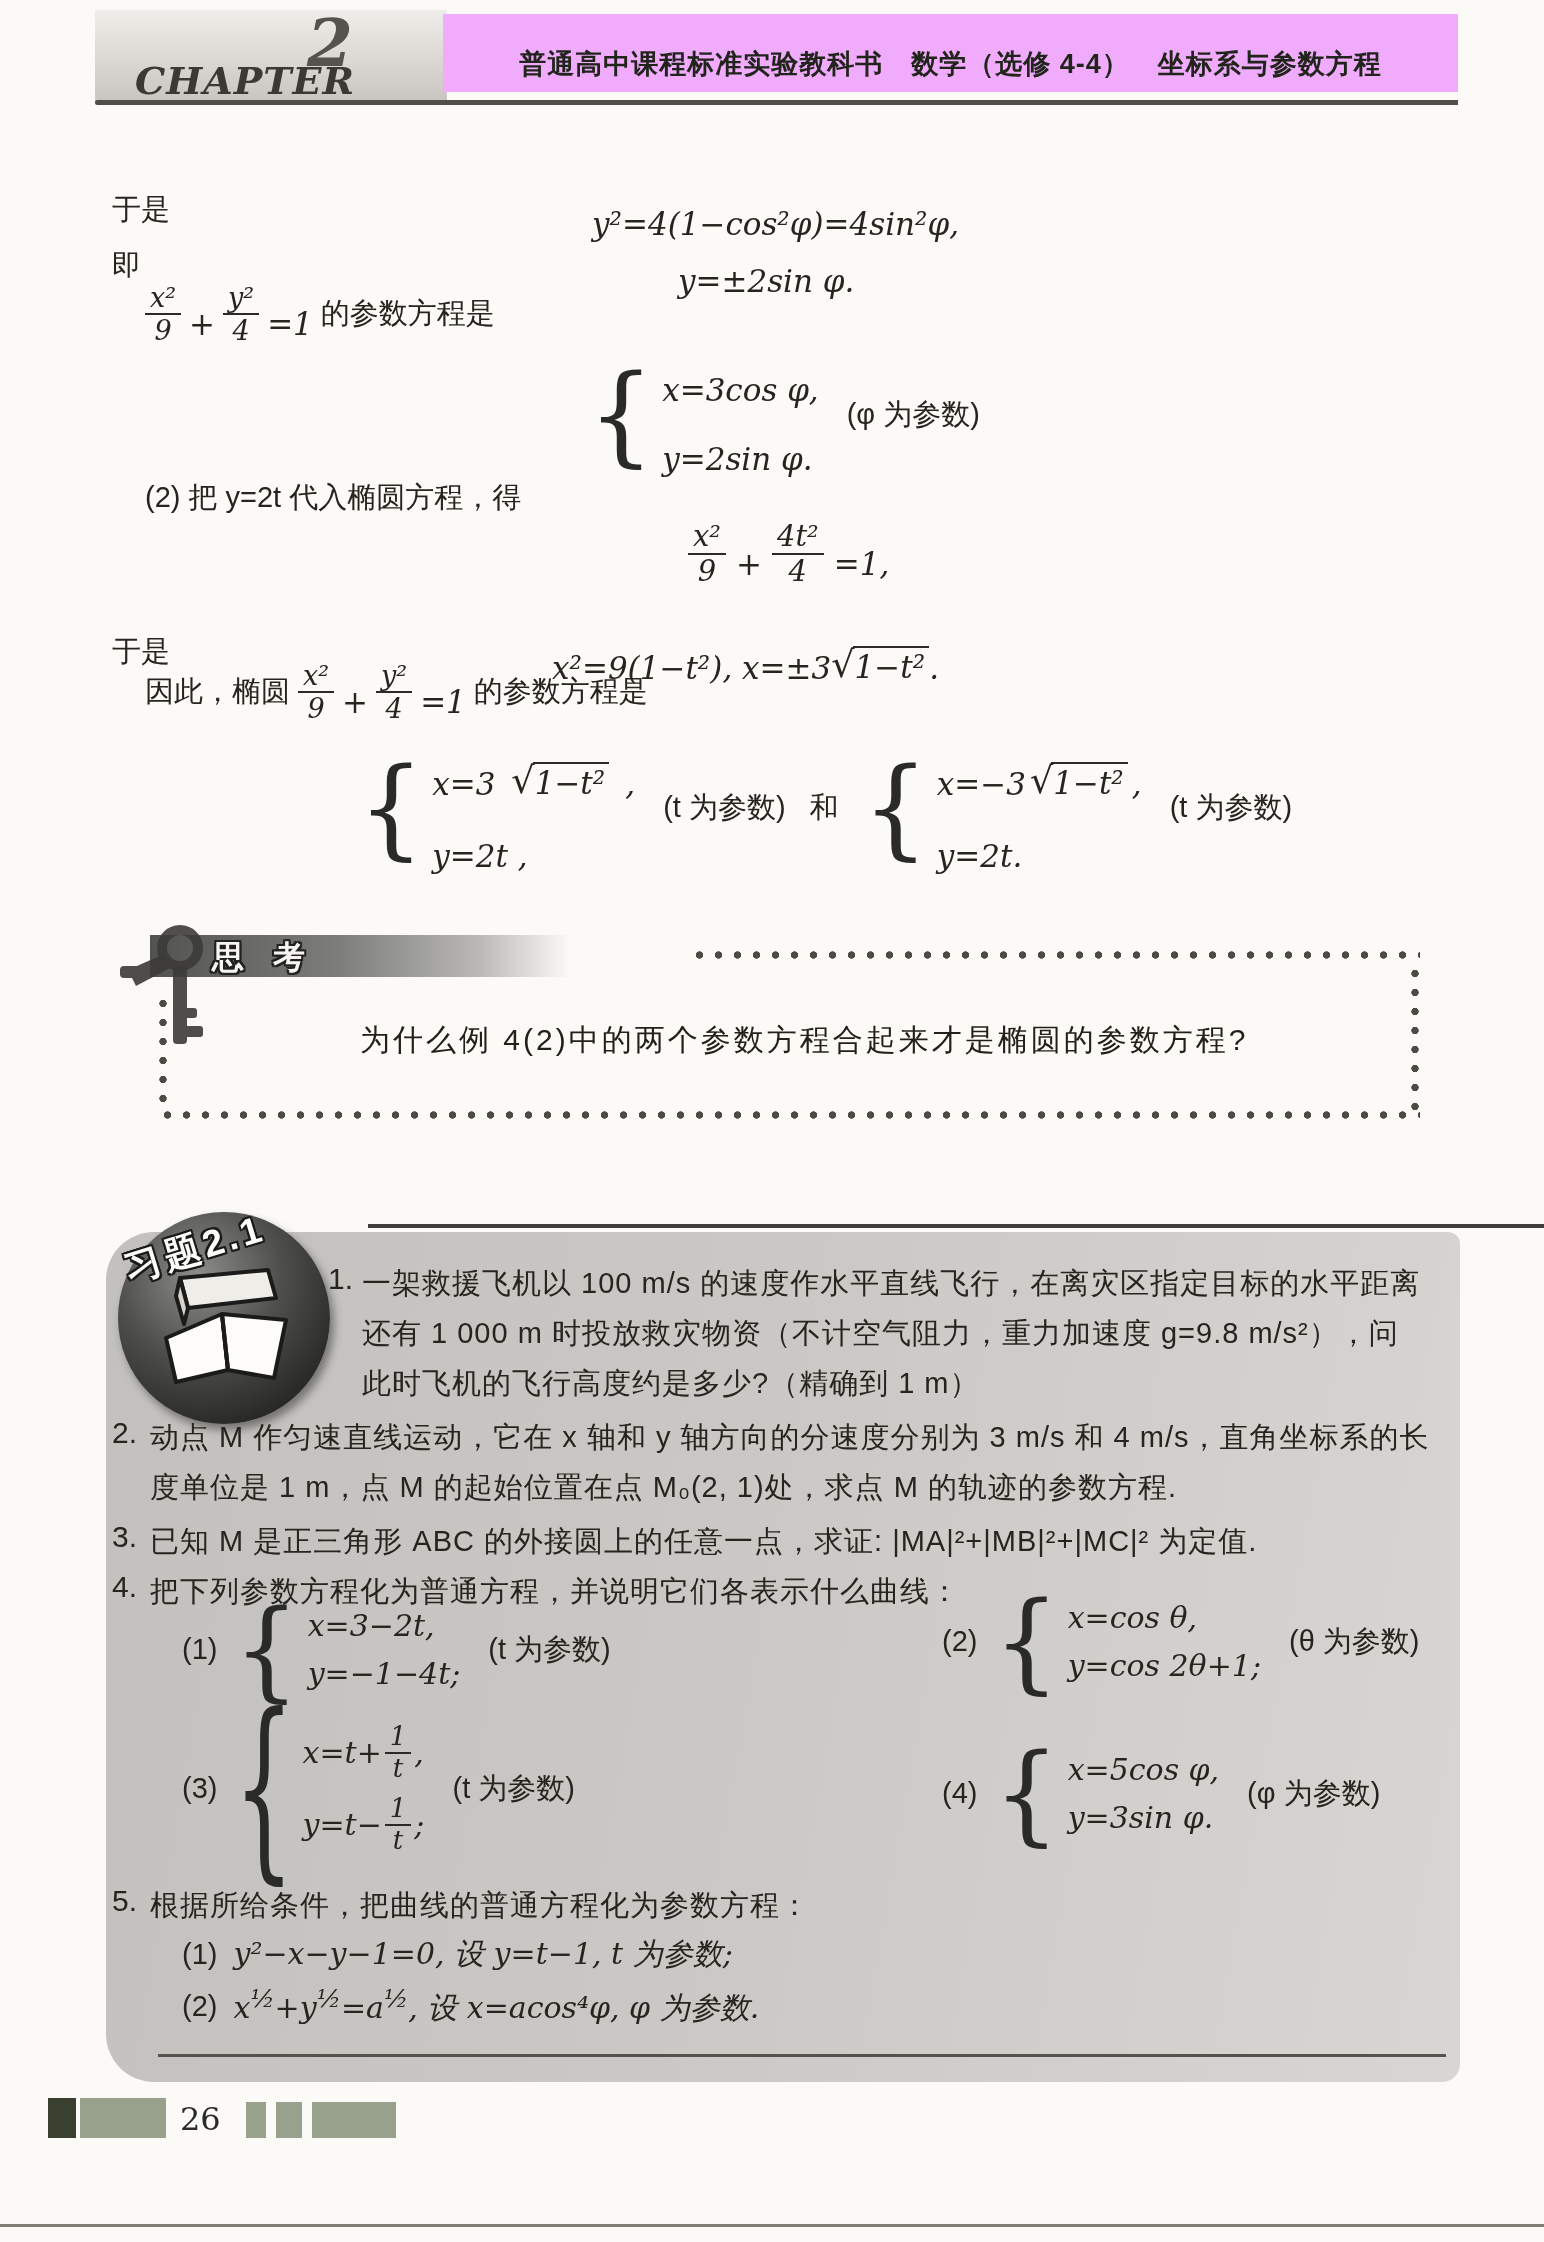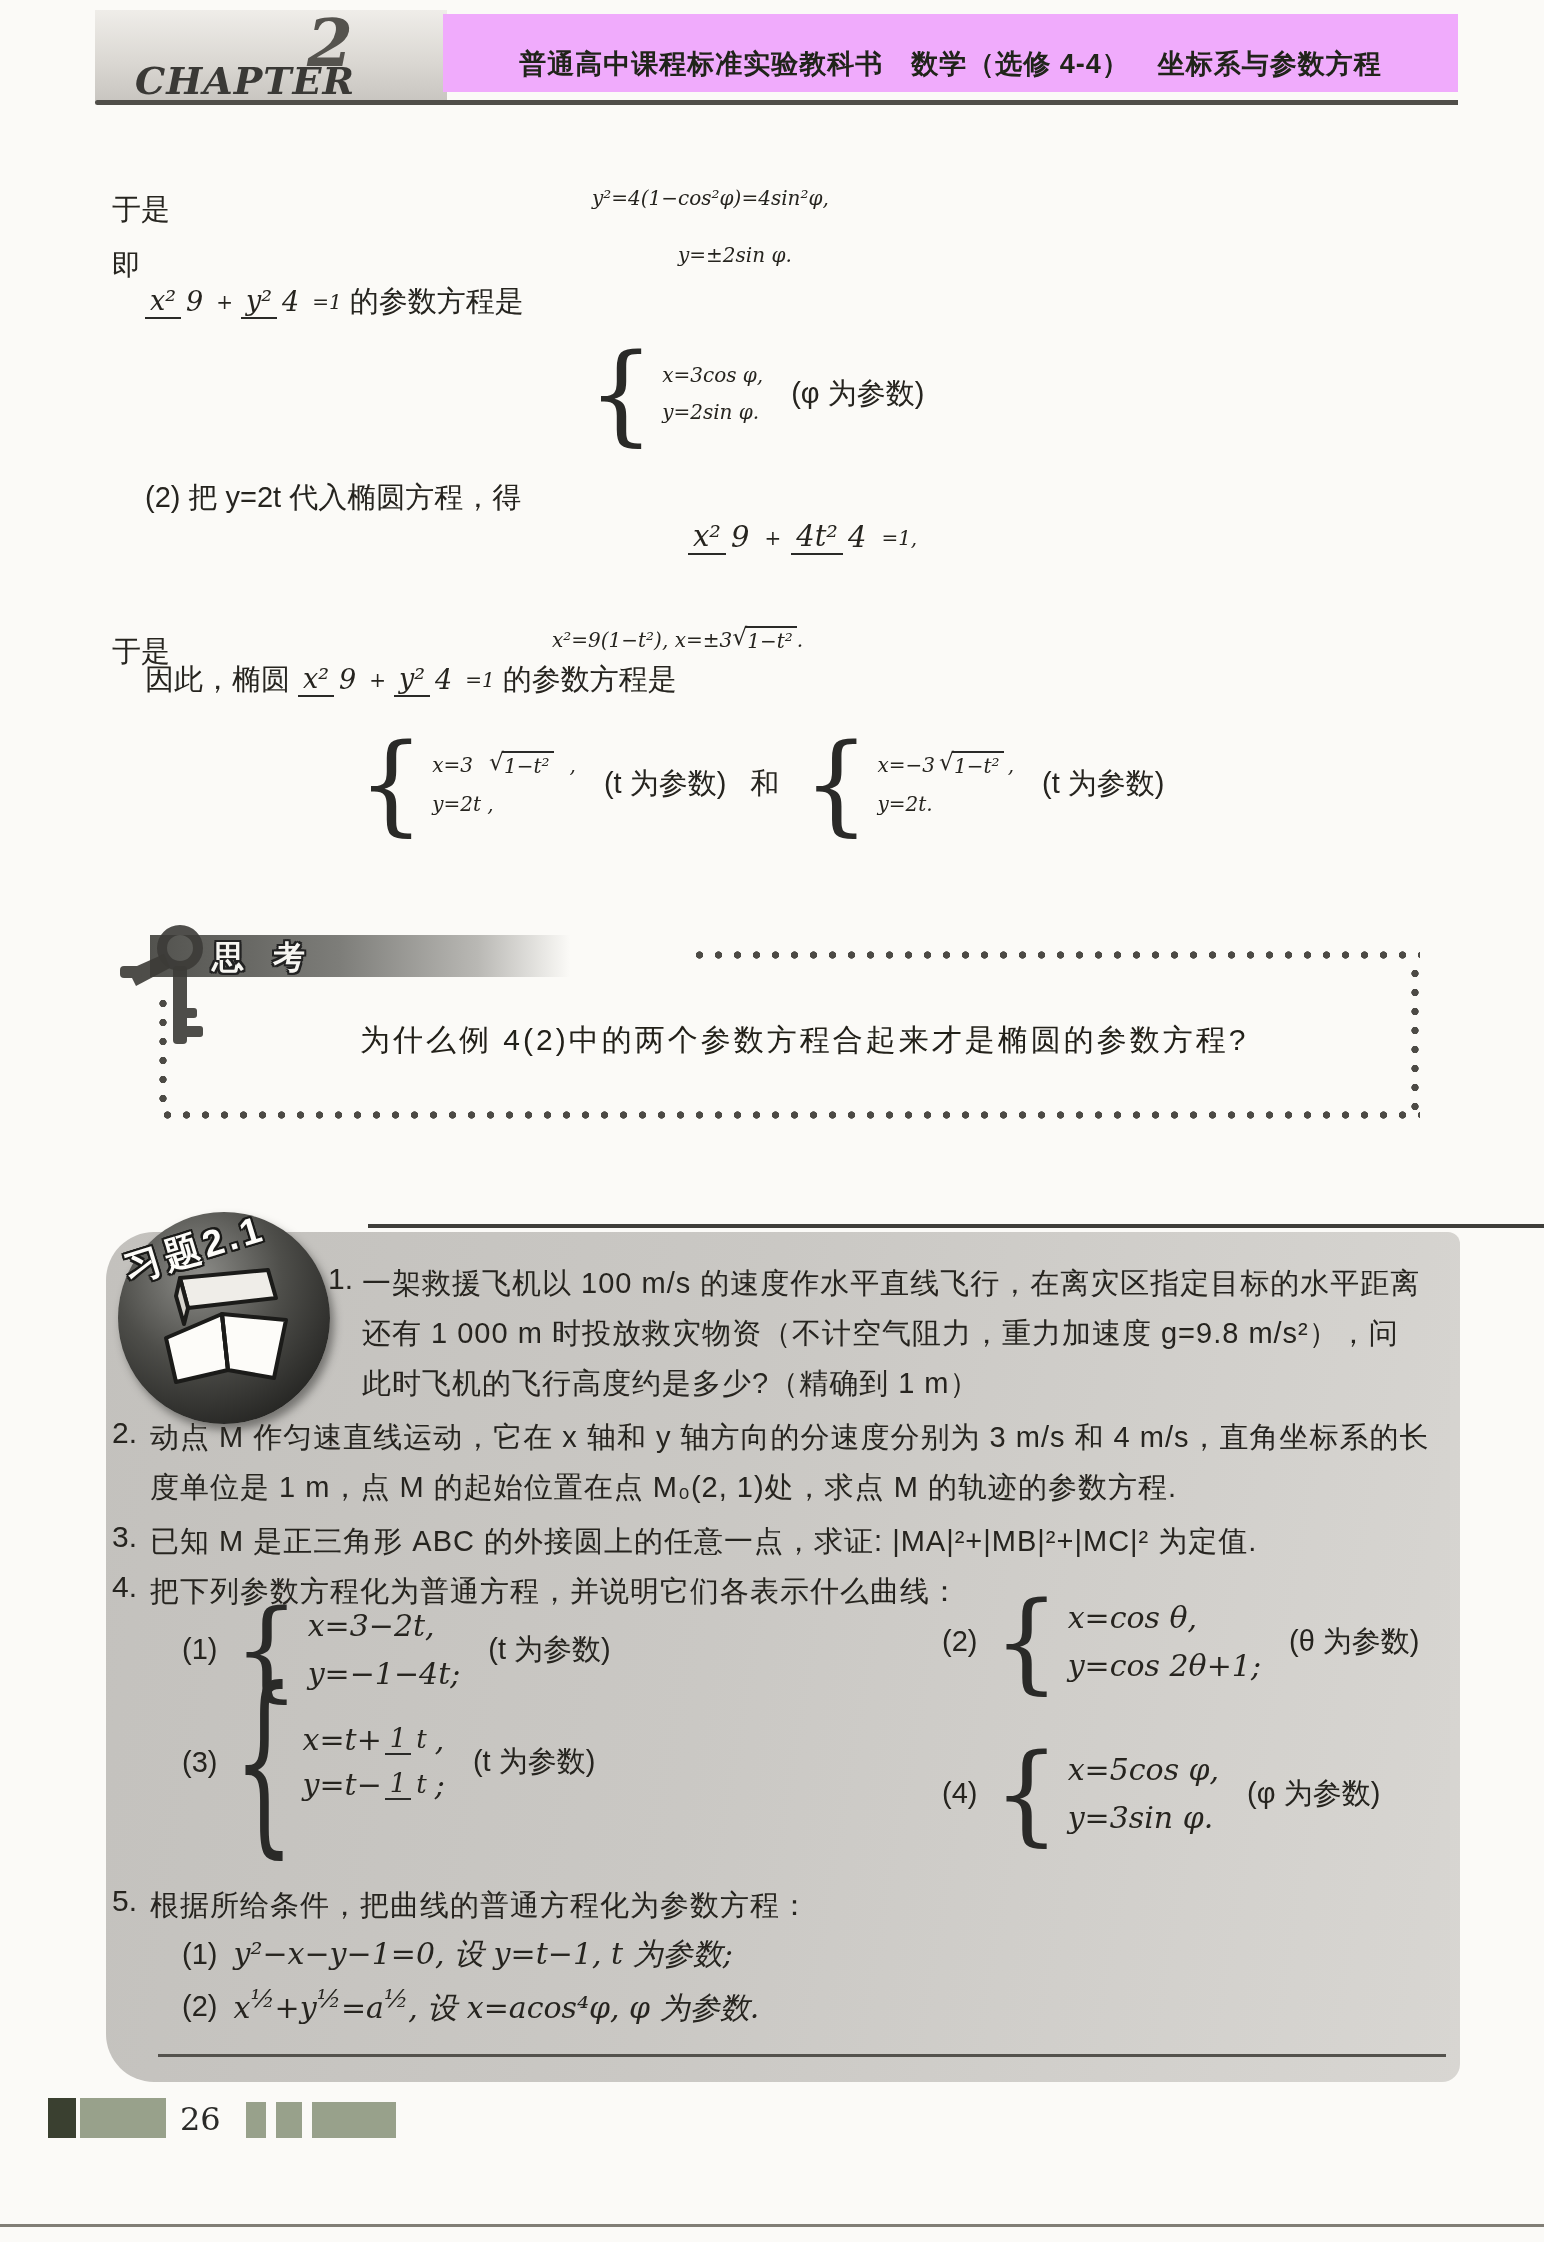--- a/index.html
+++ b/index.html
@@ -7,7 +7,7 @@
         font-family:"Liberation Sans","DejaVu Sans",sans-serif;color:#26241f;}
   .abs{position:absolute;}
   .cn{font-size:29px;color:#26241f;}
-  .math{font-family:"DejaVu Serif",serif;font-style:italic;font-size:20px;color:#26241f;}
+  .math{font-family:"DejaVu Serif",serif;font-style:italic;font-size:31px;color:#26241f;margin-top:20px;}
   .mathline{white-space:nowrap;}
   
   #header-left{left:95px;top:10px;width:352px;height:92px;

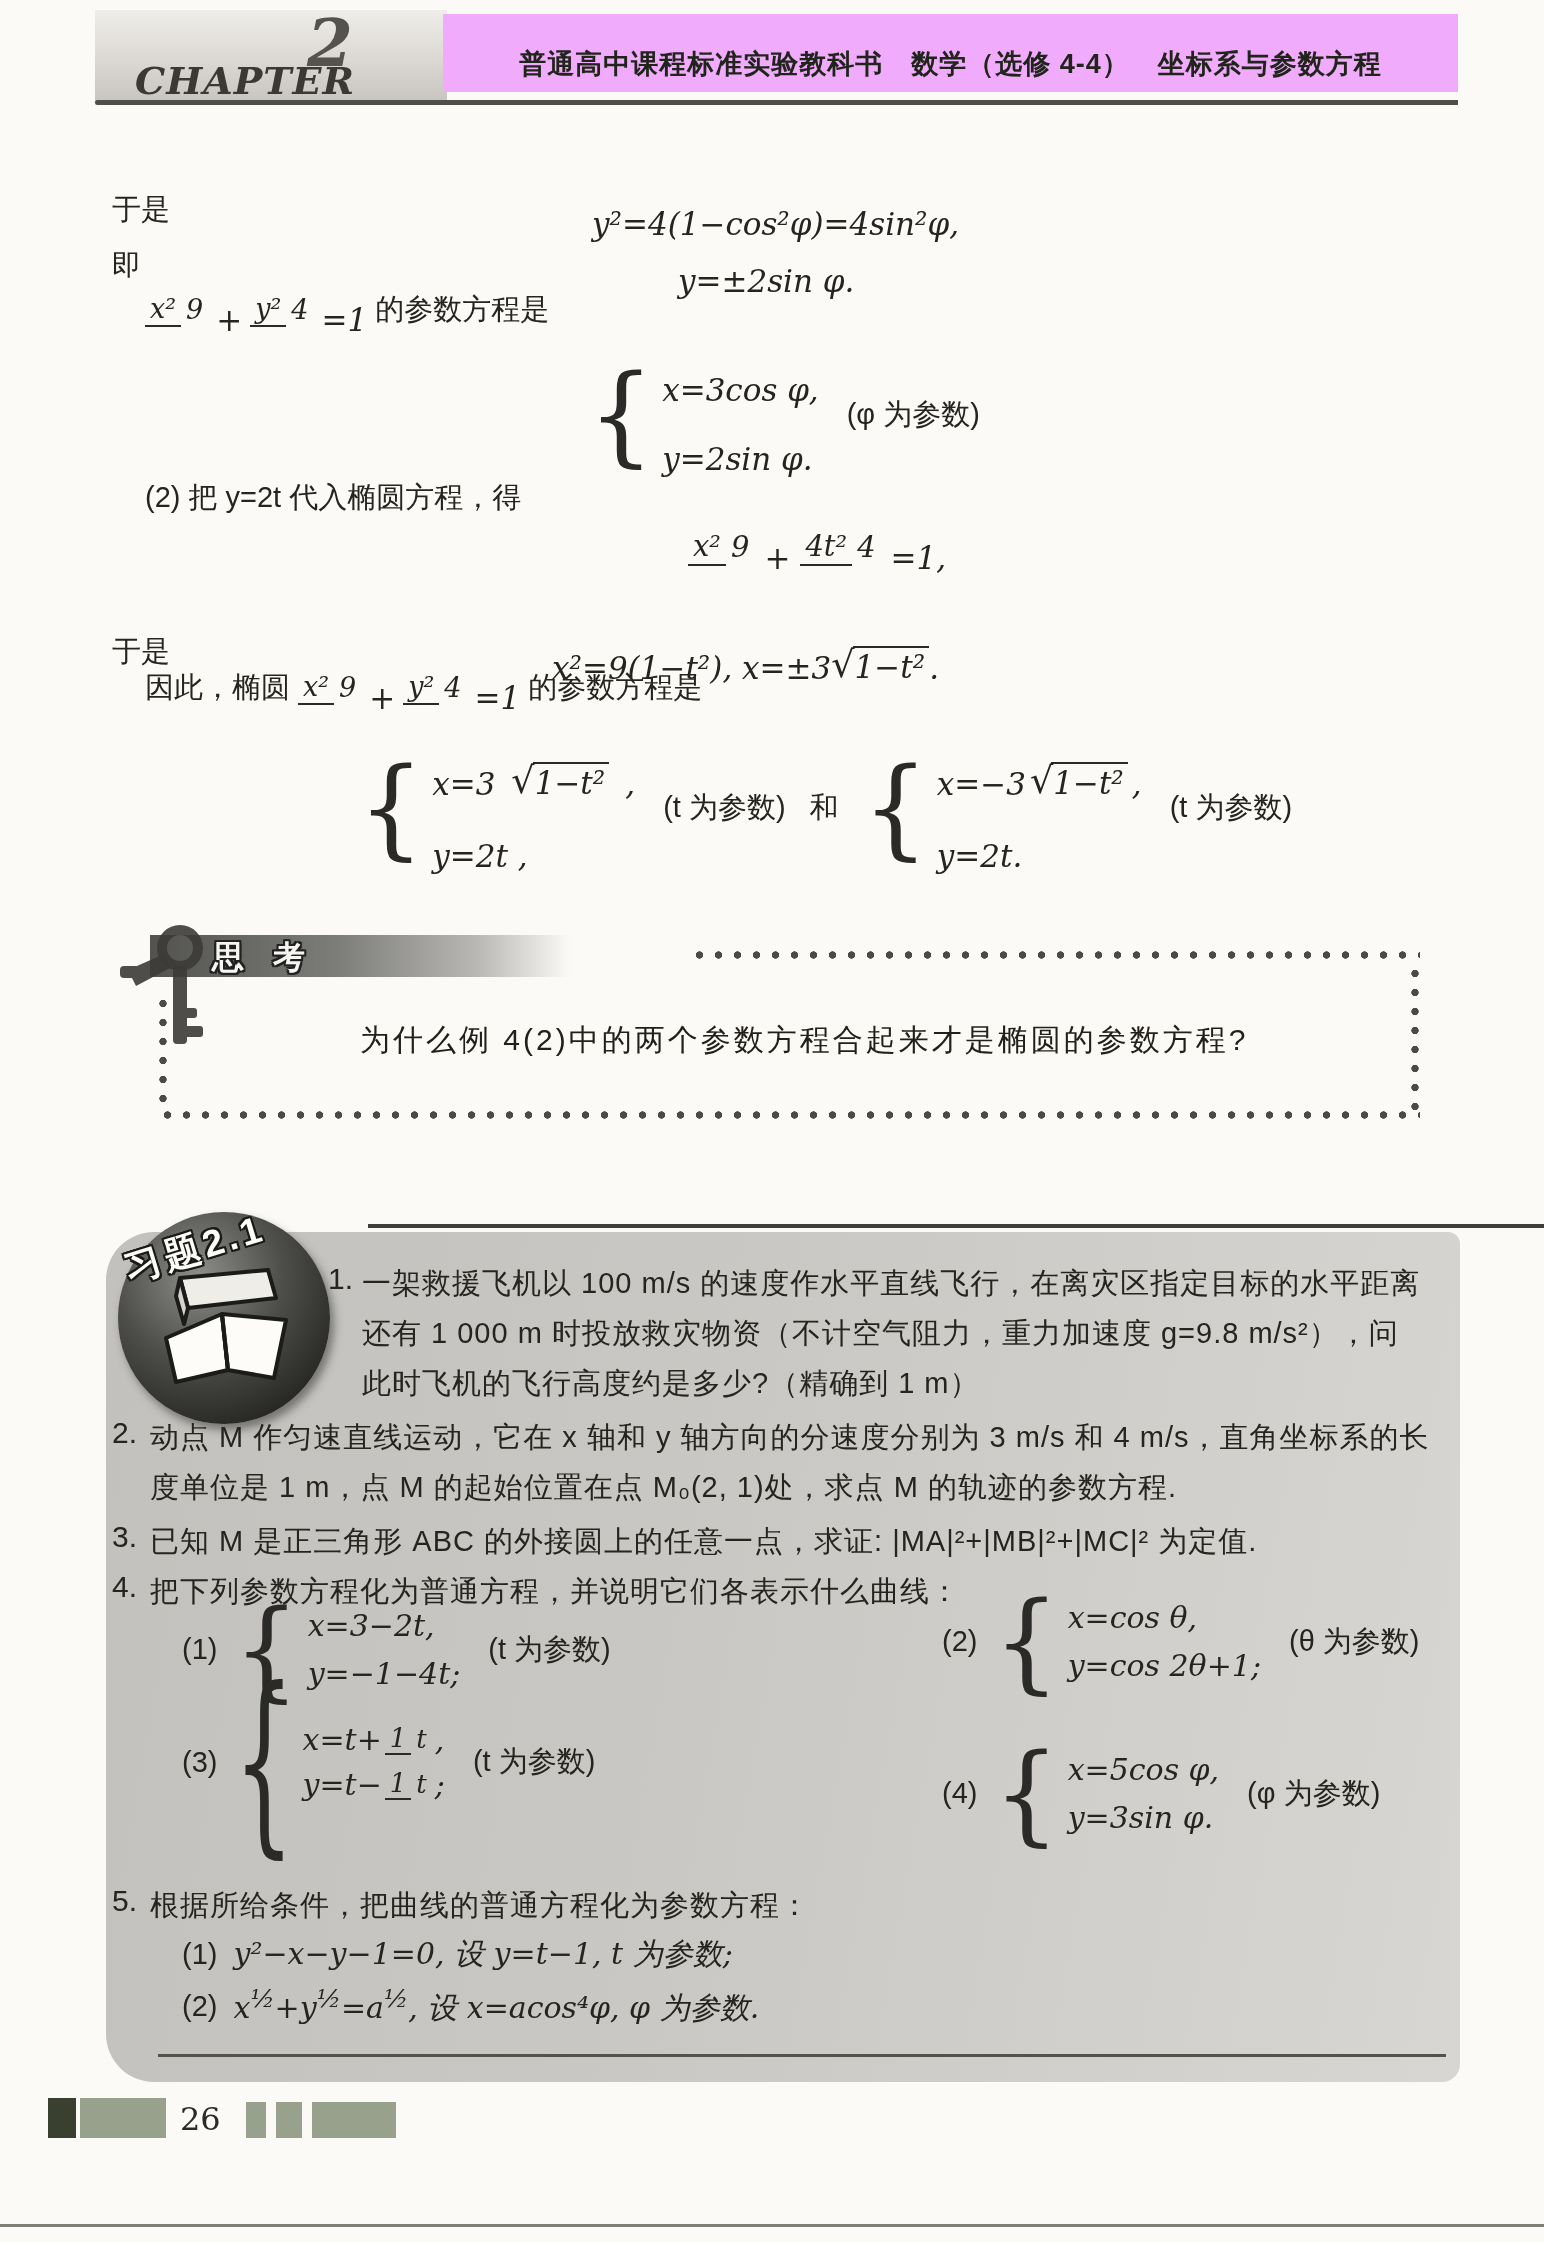--- a/index.html
+++ b/index.html
@@ -21,7 +21,7 @@
   #header-bar .t{font-size:27px;font-weight:bold;color:#20241a;letter-spacing:1px;}
   #header-rule{left:95px;top:100px;width:1363px;height:5px;background:#504e49;border-radius:5px 0 0 5px;}
   
-  .frac{display:inline-flex;flex-direction:row;align-items:center;vertical-align:middle;
+  .frac{display:inline-flex;flex-direction:column;align-items:center;vertical-align:middle;
         font-family:"DejaVu Serif",serif;font-style:italic;line-height:1.15;font-size:27px;}
   .frac .num{border-bottom:2px solid #2a2a28;padding:0 5px;}
   .frac .den{padding:0 5px;}

